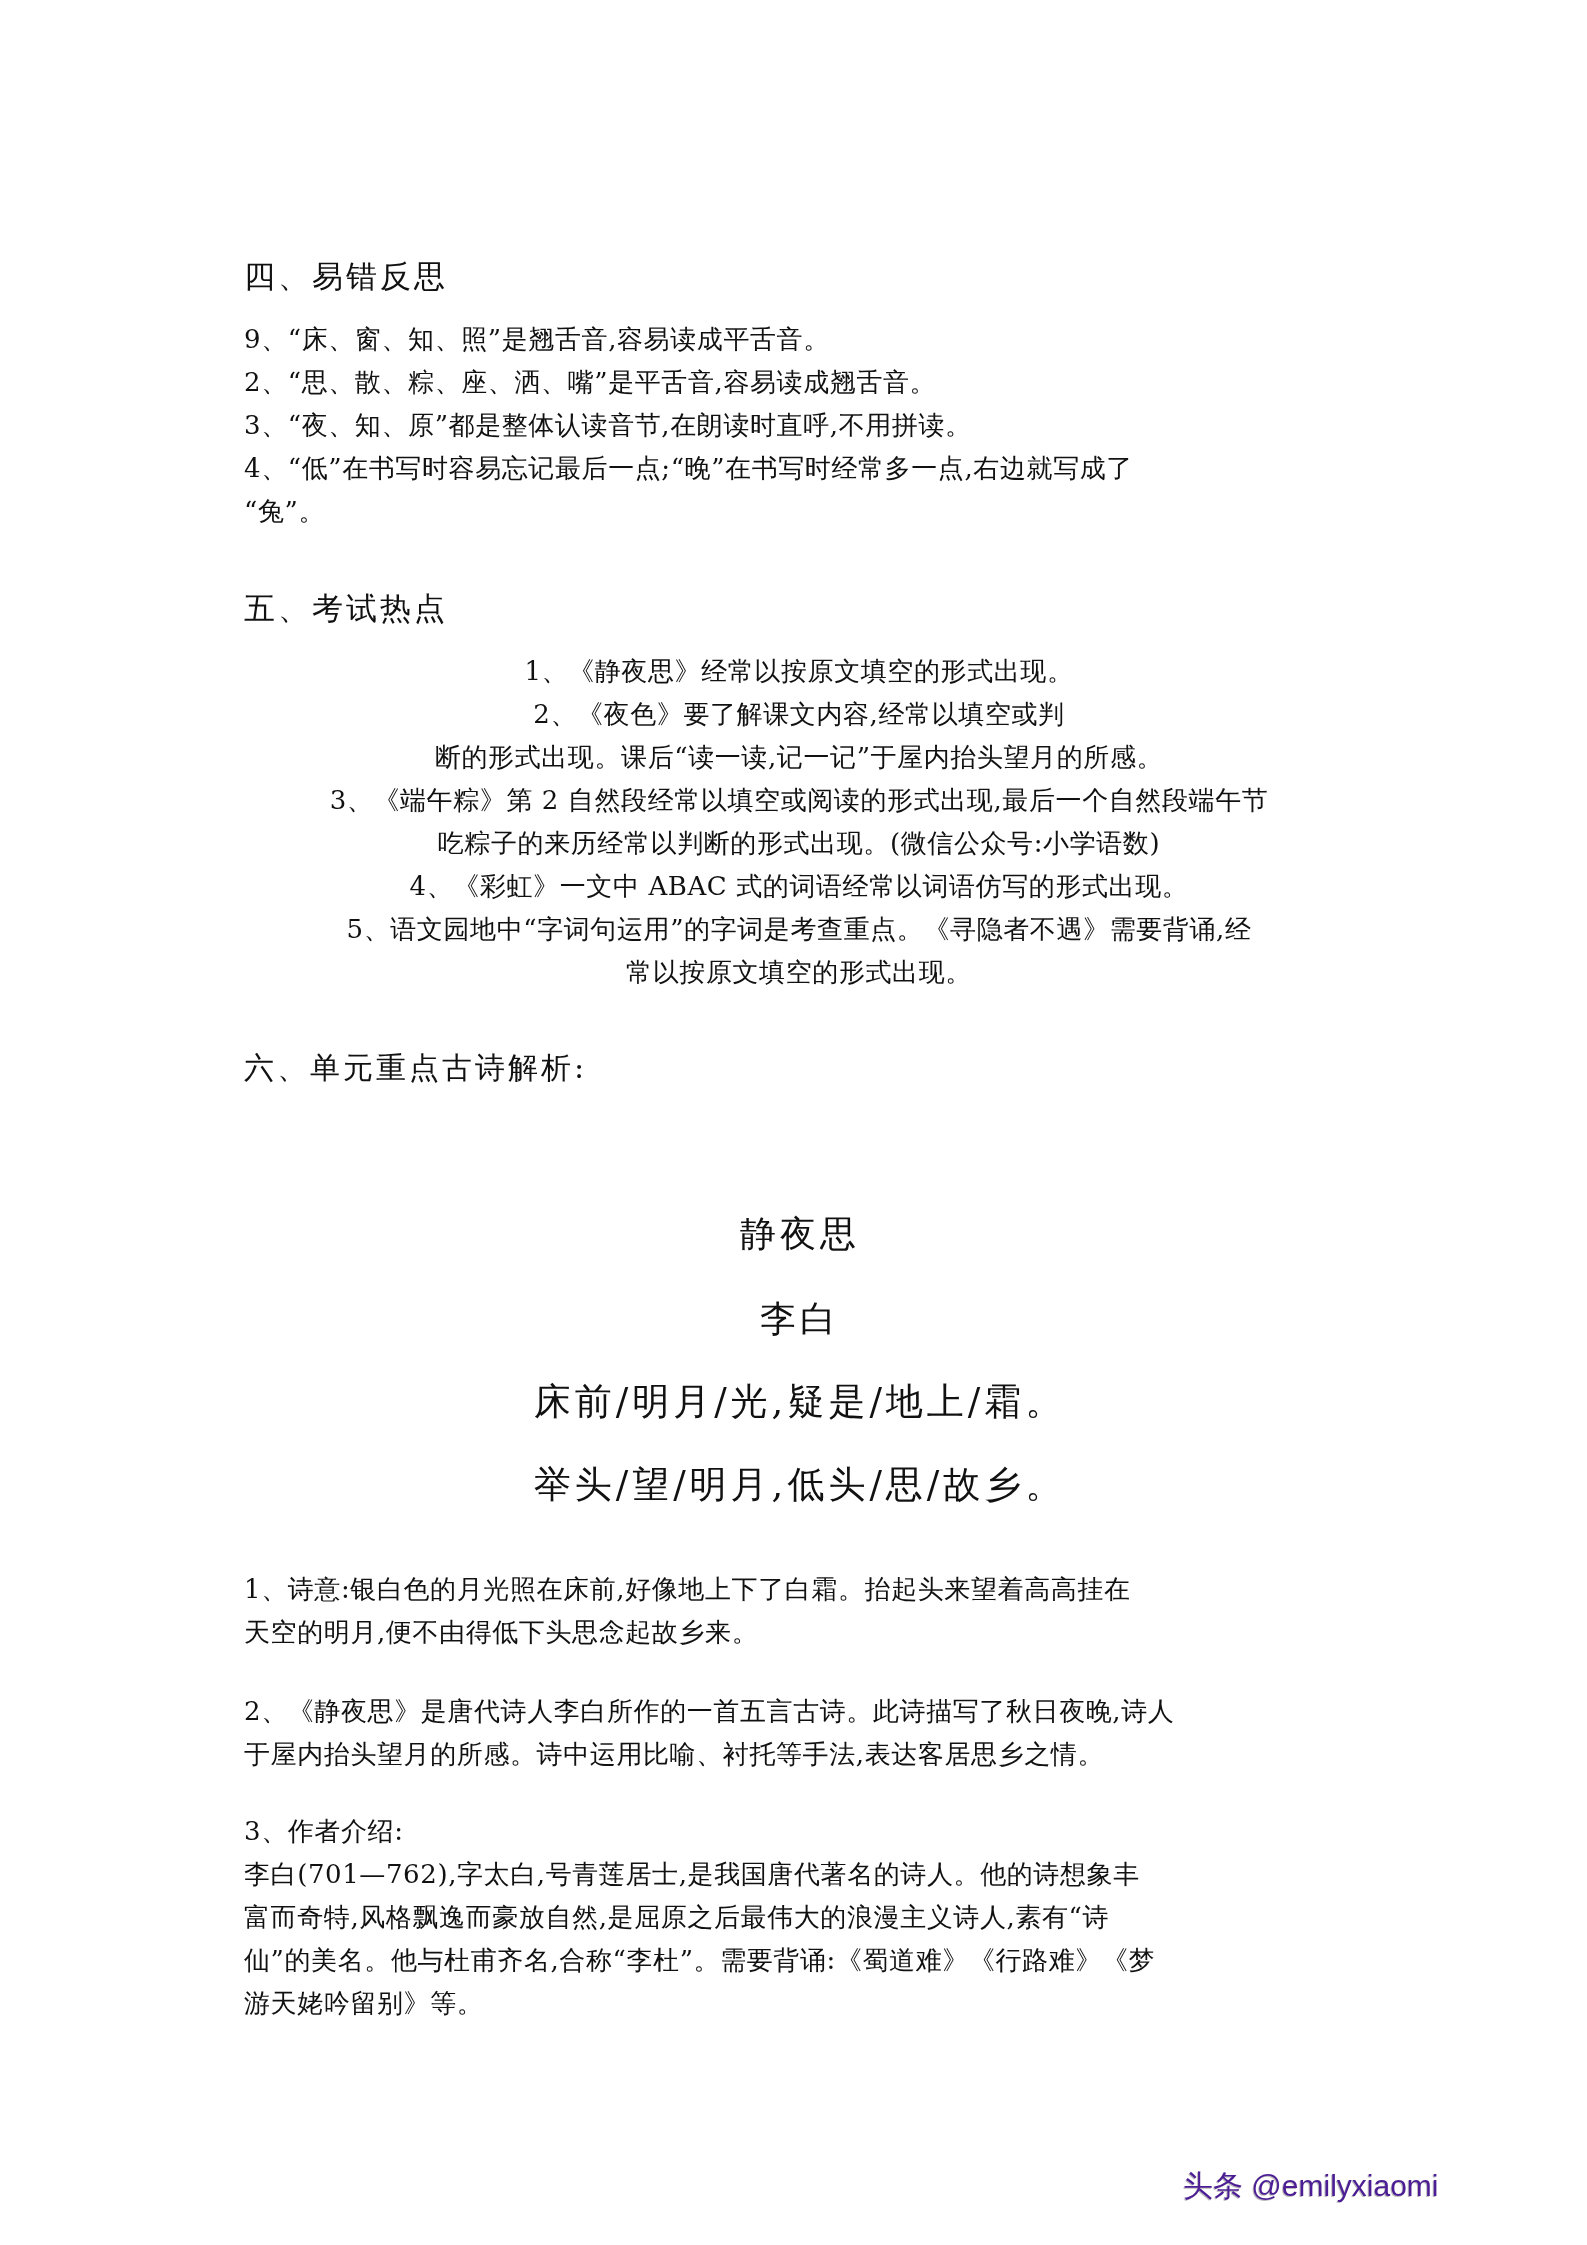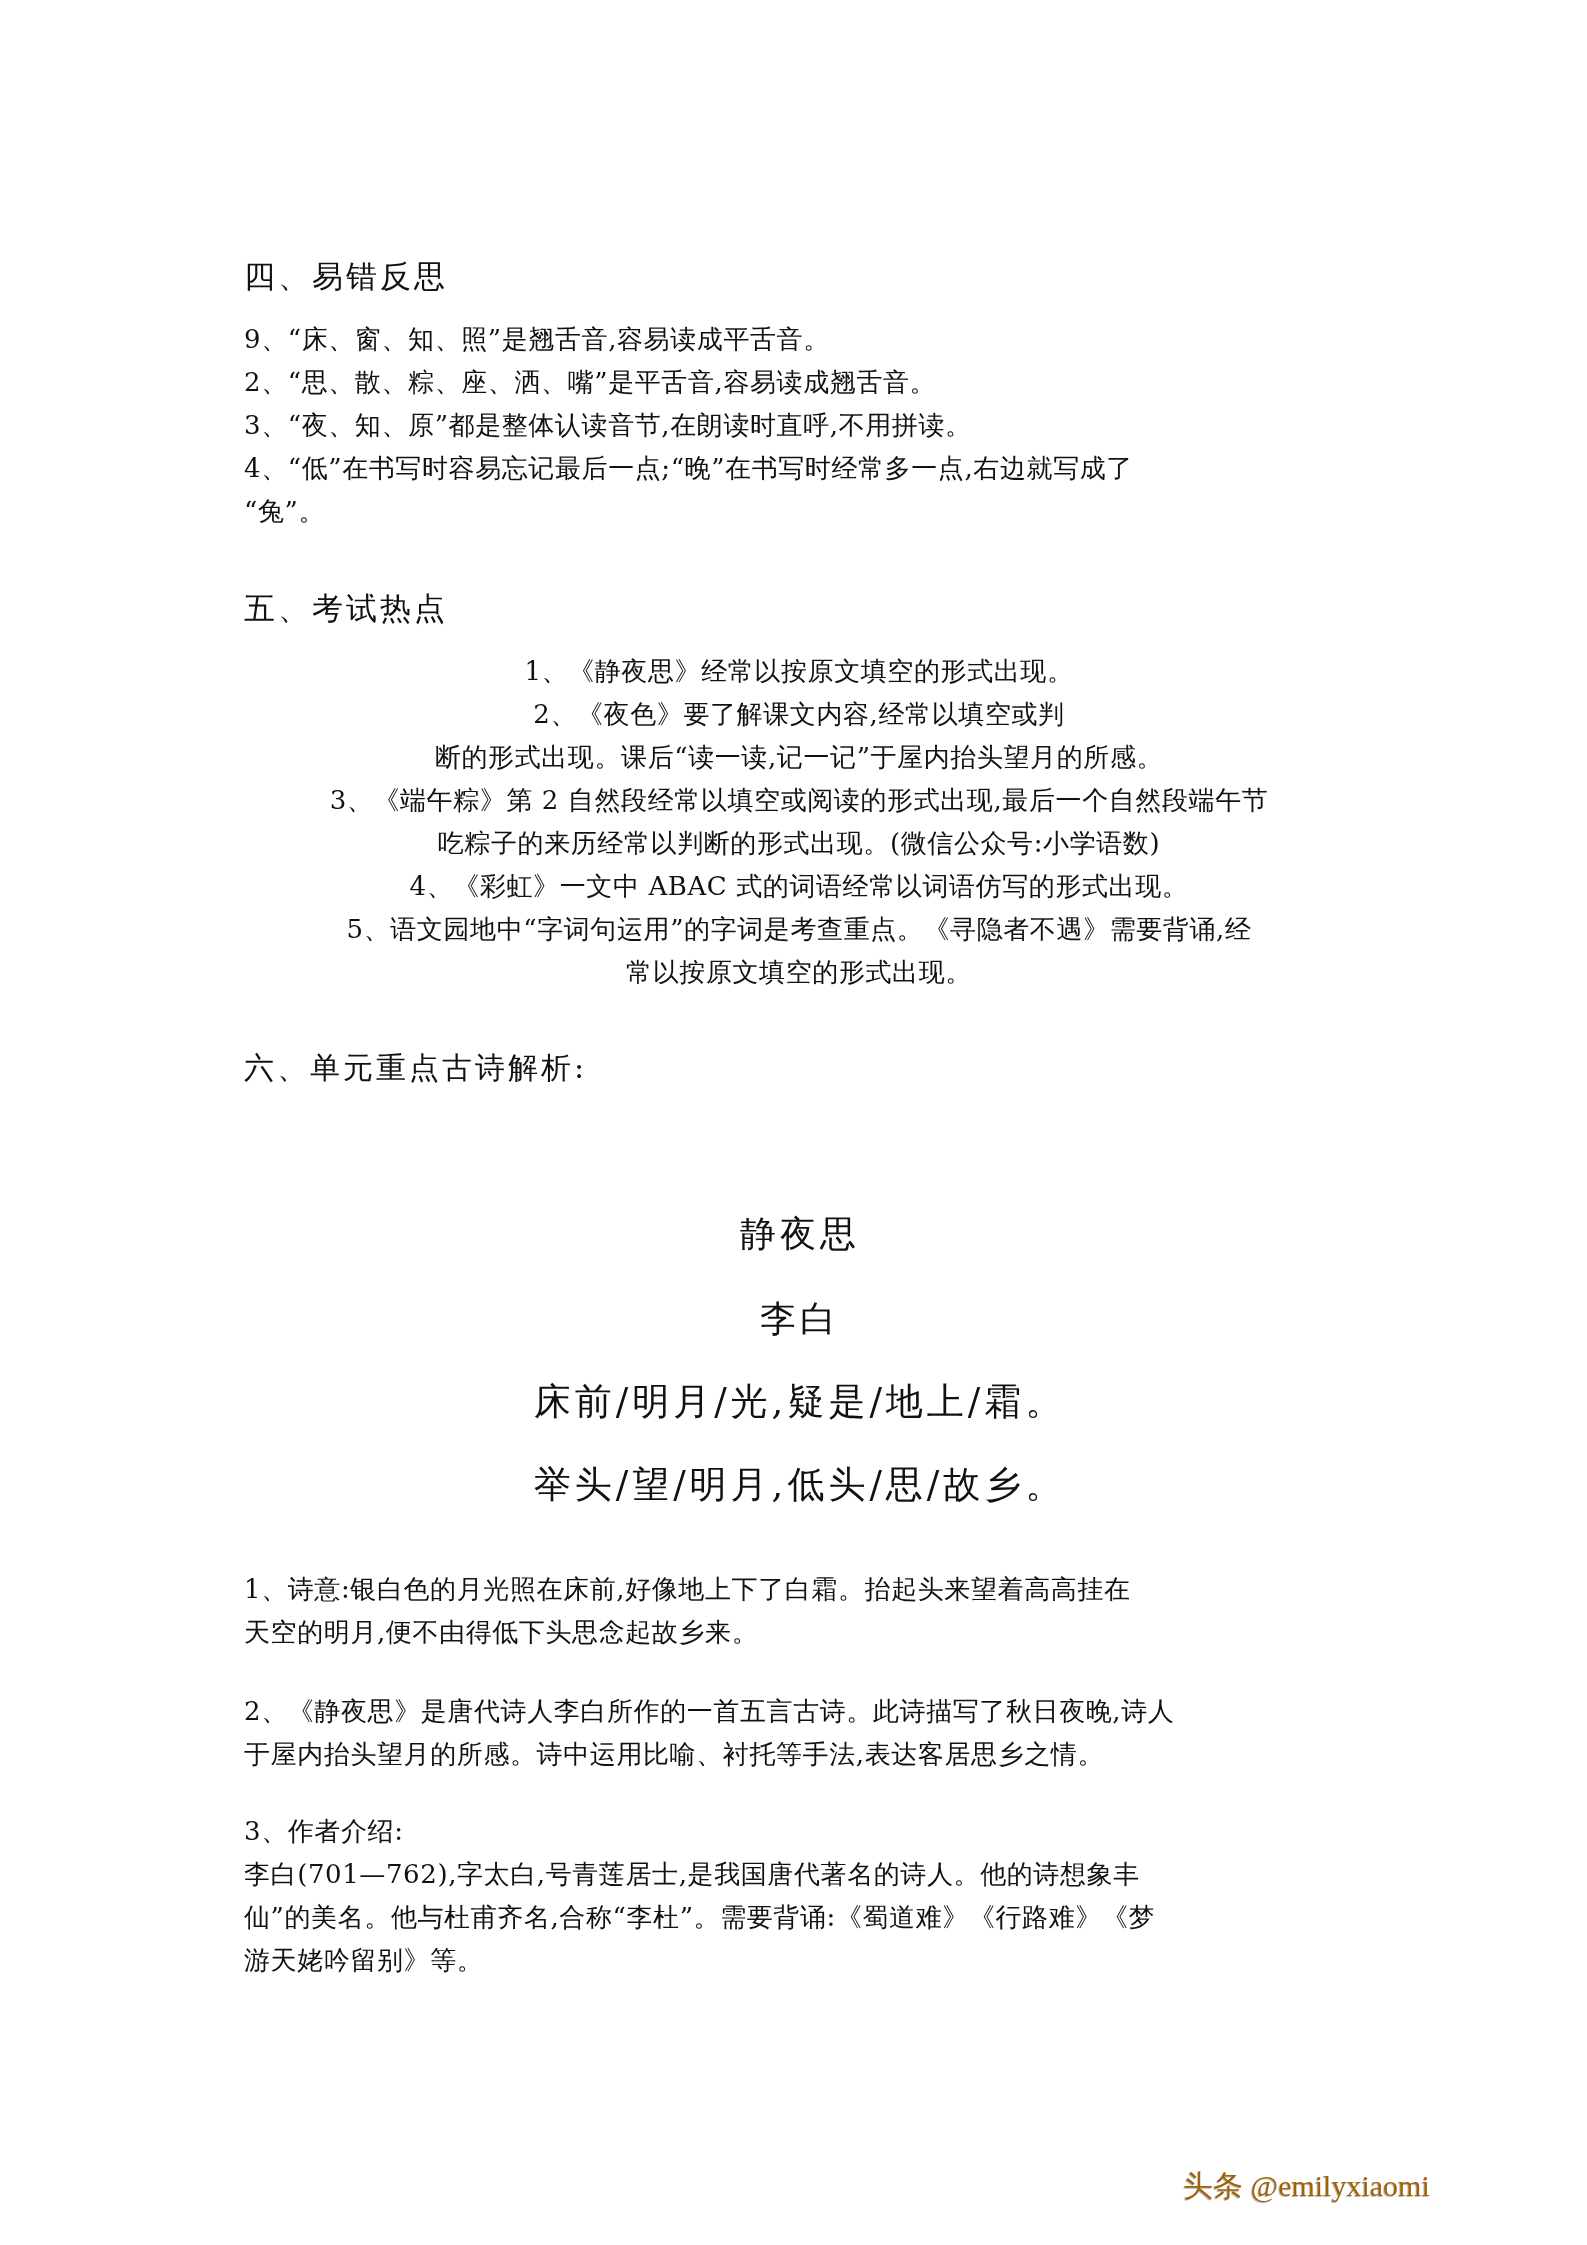--- a/index.html
+++ b/index.html
@@ -110,6 +110,7 @@
   <div class="block" style="top:1810px;">
     <span class="line">3、作者介绍:</span>
     <span class="line">李白(701—762),字太白,号青莲居士,是我国唐代著名的诗人。他的诗想象丰</span>
+    <span class="line">富而奇特,风格飘逸而豪放自然,是屈原之后最伟大的浪漫主义诗人,素有“诗</span>
     <span class="line">仙”的美名。他与杜甫齐名,合称“李杜”。需要背诵:《蜀道难》《行路难》《梦</span>
     <span class="line">游天姥吟留别》等。</span>
   </div>

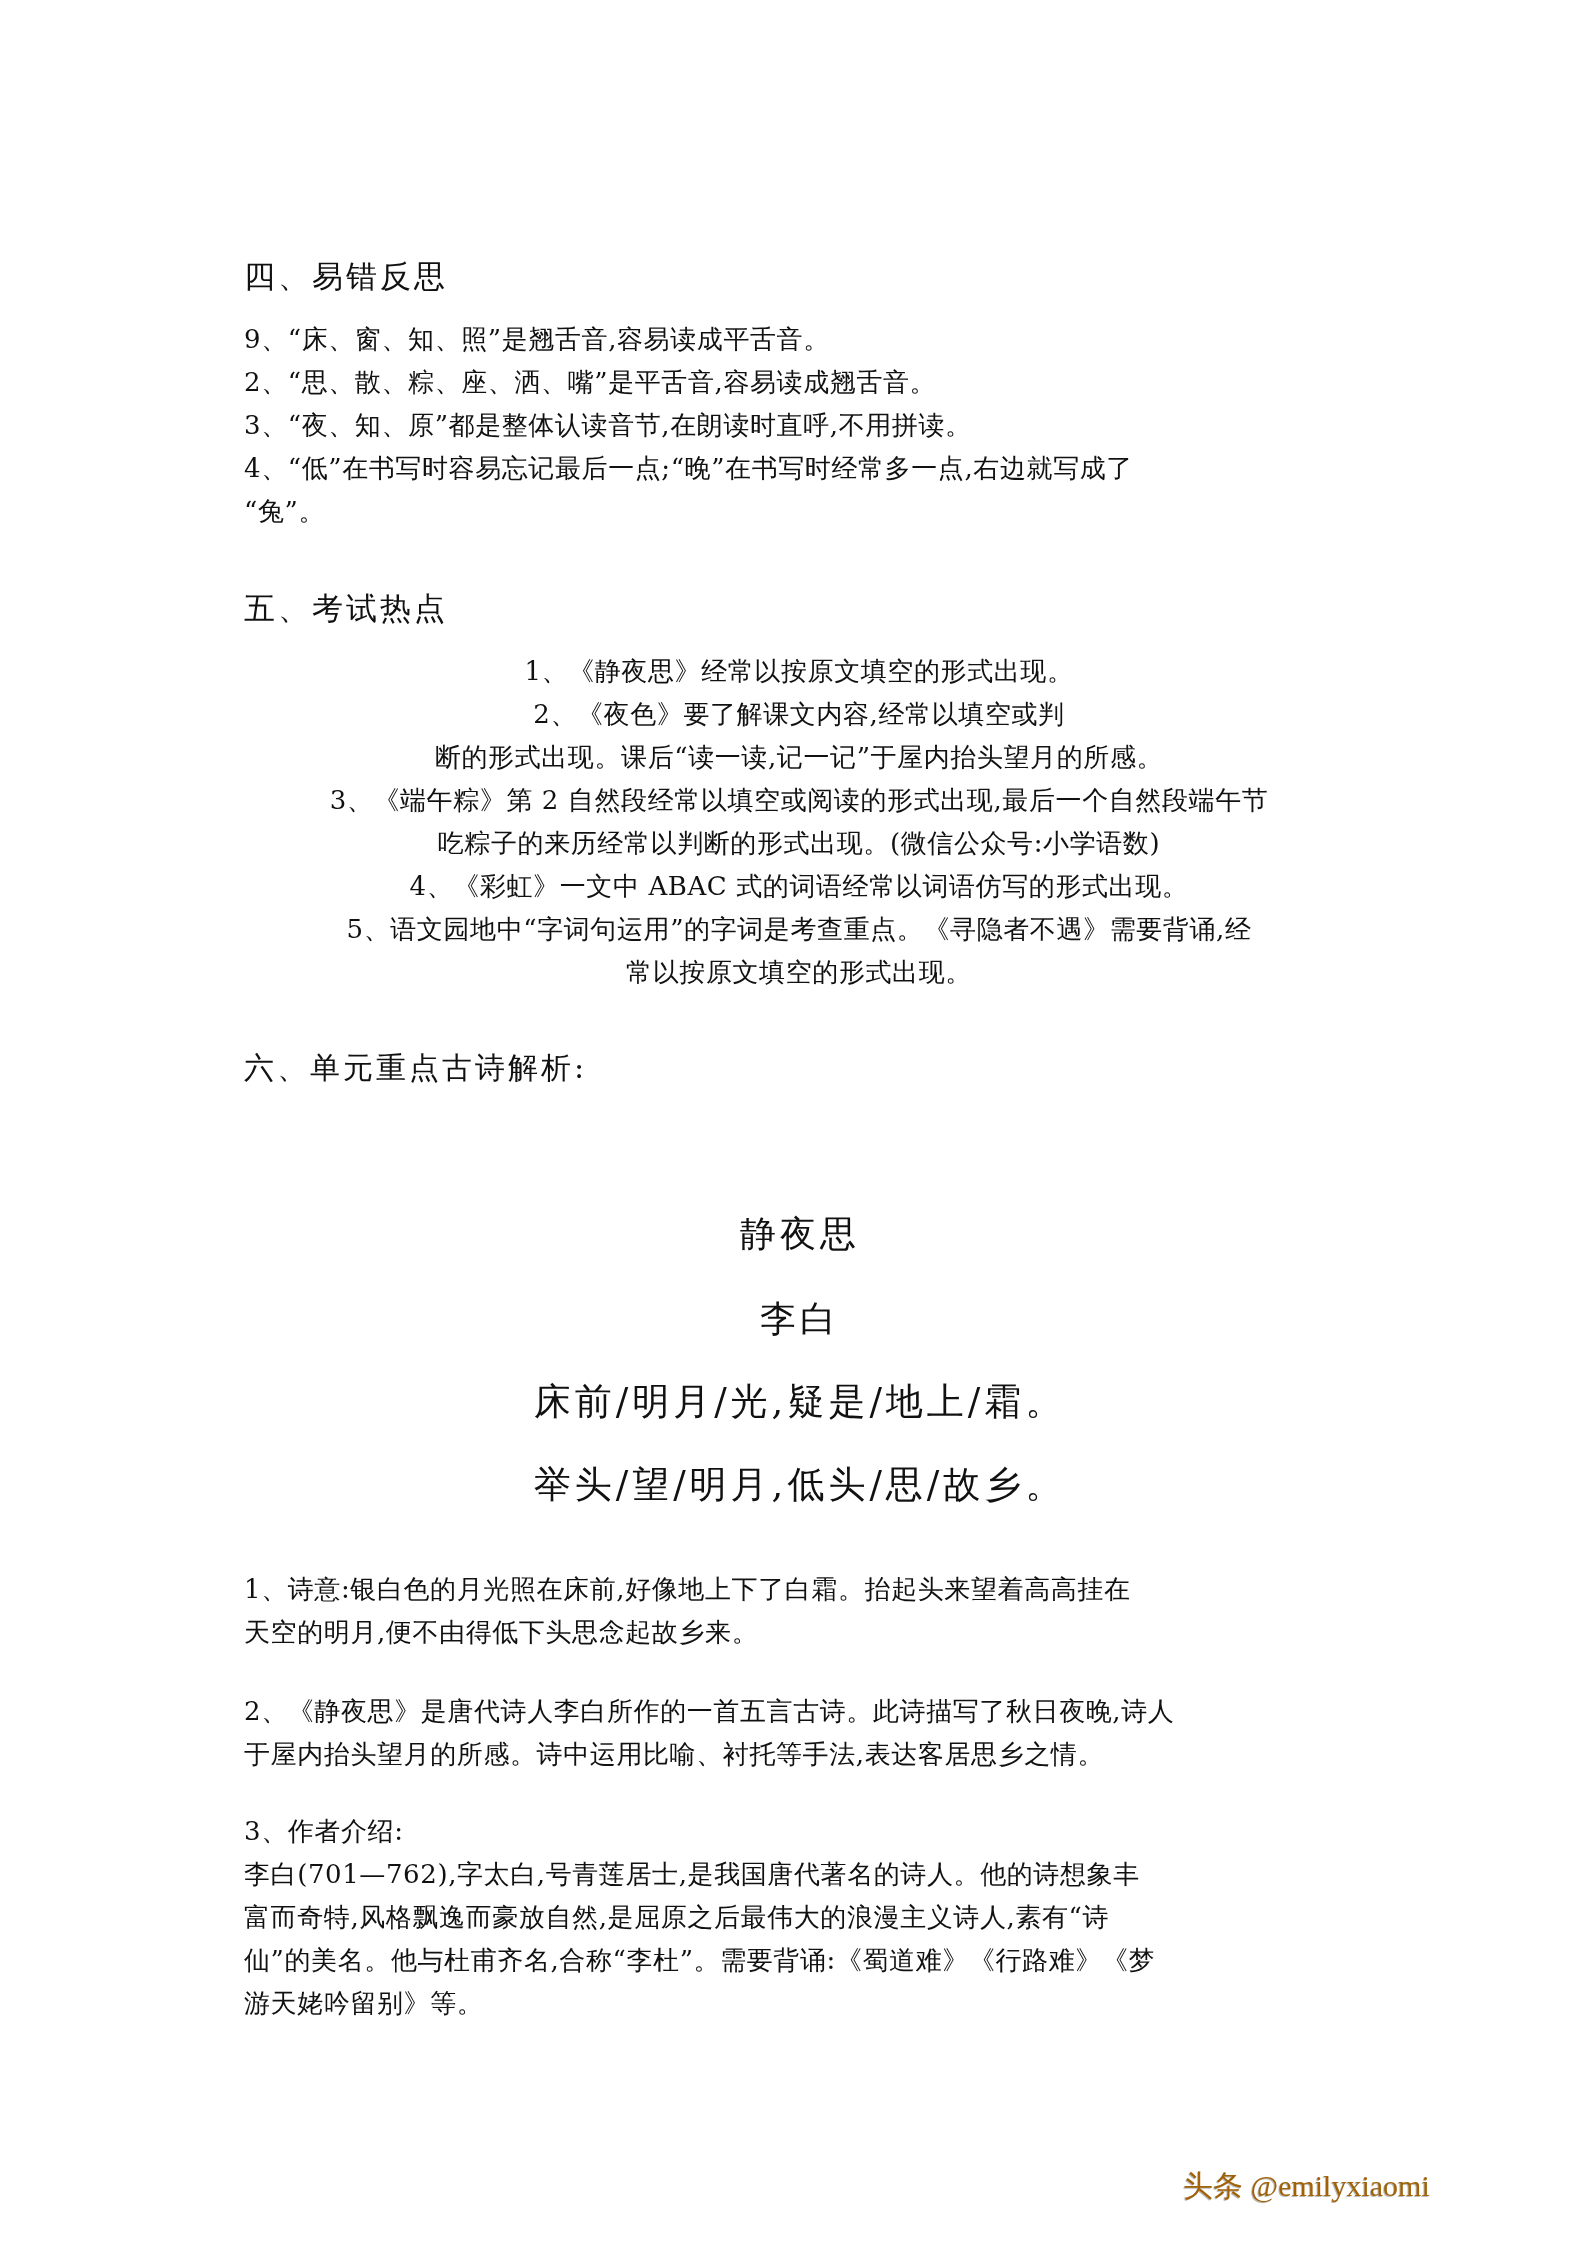--- a/index.html
+++ b/index.html
@@ -56,10 +56,10 @@
       position: absolute;
       left: 1183px;
       top: 2166px;
-      font-family: Liberation Serif, serif;
+      font-family: Liberation Sans, sans-serif;
       font-size: 30px;
       line-height: 40px;
-      color: #a16207;
+      color: #4c1d95;
       white-space: nowrap;
       text-shadow: -1px 1px 0 #bbbbbb, 1px -1px 0 #ffffff;
     }

